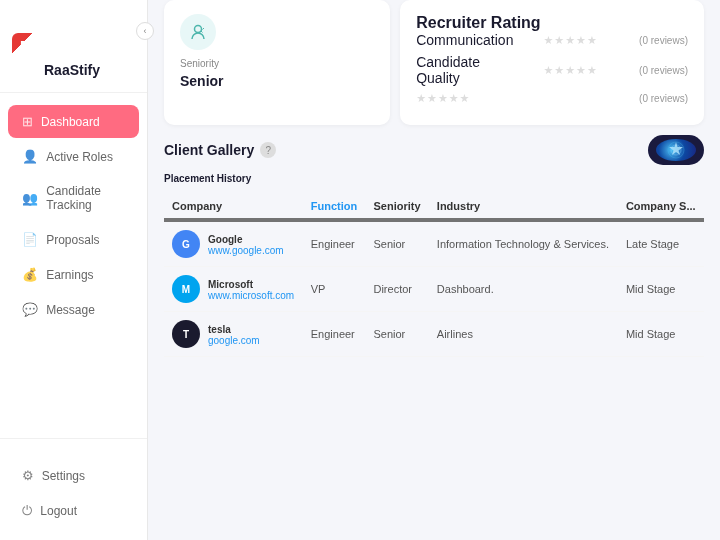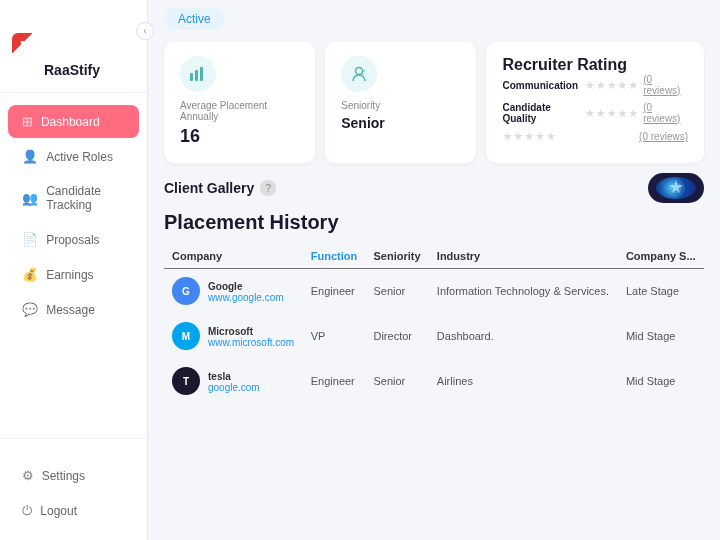--- a/index.html
+++ b/index.html
@@ -254,9 +254,6 @@
 </div>
 
 <div class="main">
-  <div class="main-header">
-    <span class="active-badge">Active</span>
-  </div>
 
   <div class="stats-row">
 

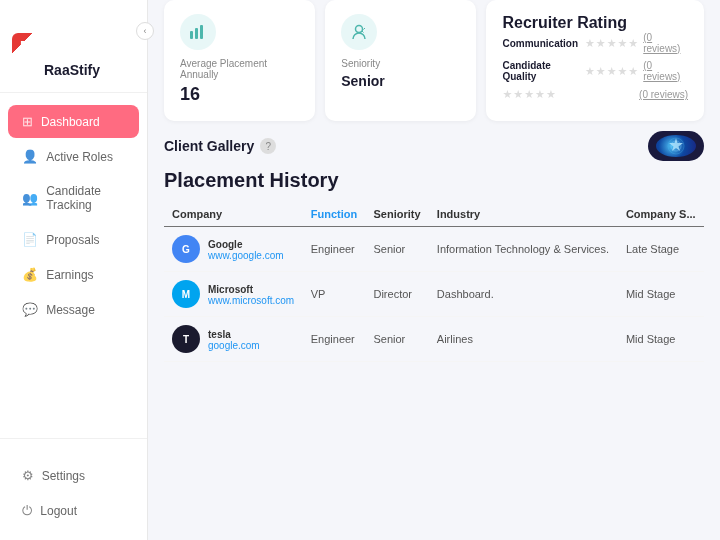--- a/index.html
+++ b/index.html
@@ -129,7 +129,7 @@
     }
     .recruiter-rating h3 { font-size: 16px; font-weight: 700; color: #1a1a2e; }
     .rating-row { display: flex; align-items: center; justify-content: space-between; margin-bottom: 6px; }
-    .rating-label { font-size: 10px; font-weight: 700; color: #1a1a2e; width: 90px; }
+    .rating-label { font-size: 14px; font-weight: 400; color: #1a1a2e; width: 90px; }
     .stars { color: #f5a623; font-size: 11px; letter-spacing: 1px; }
     .rating-count { font-size: 10px; color: #999; margin-left: 4px; text-decoration: underline; }
 

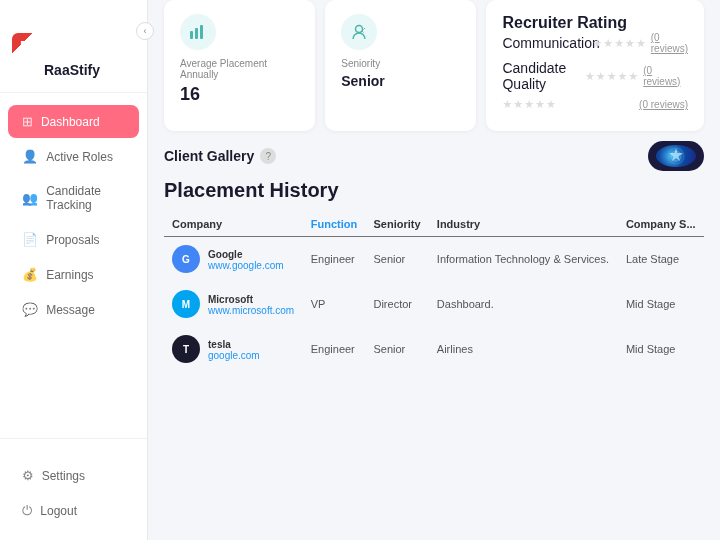--- a/index.html
+++ b/index.html
@@ -131,7 +131,7 @@
     .rating-row { display: flex; align-items: center; justify-content: space-between; margin-bottom: 6px; }
     .rating-label { font-size: 14px; font-weight: 400; color: #1a1a2e; width: 90px; }
     .stars { color: #f5a623; font-size: 11px; letter-spacing: 1px; }
-    .rating-count { font-size: 10px; color: #999; margin-left: 4px; text-decoration: underline; }
+    .rating-count { font-size: 10px; color: #999; margin-left: 4px; }
 
     
     .content { flex: 1; overflow-y: auto; padding: 0 16px; }

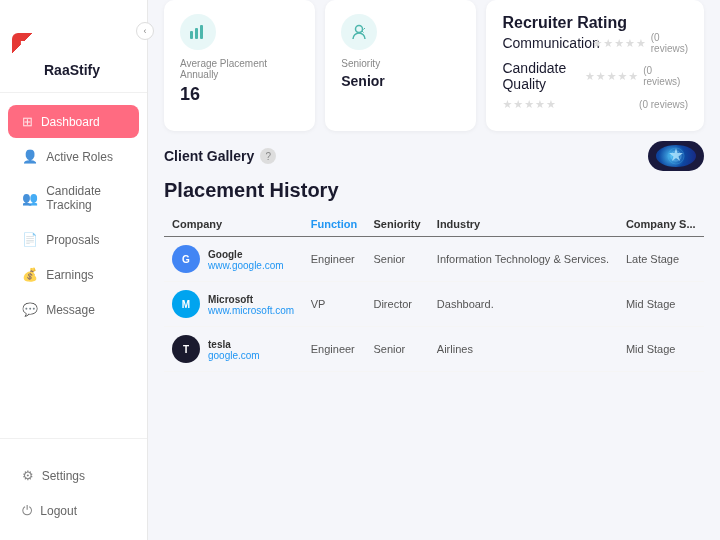--- a/index.html
+++ b/index.html
@@ -257,17 +257,6 @@
 
   <div class="stats-row">
 
-    <div class="stat-card">
-      <div class="stat-icon-wrap">
-        <svg width="18" height="18" viewBox="0 0 18 18">
-          <rect x="1" y="8" width="3" height="8" fill="#4db6ac" rx="1"></rect>
-          <rect x="6" y="5" width="3" height="11" fill="#4db6ac" rx="1"></rect>
-          <rect x="11" y="2" width="3" height="14" fill="#4db6ac" rx="1"></rect>
-        </svg>
-      </div>
-      <span class="stat-label">Average Placement Annually</span>
-      <span class="stat-value">16</span>
-    </div>
 
 
     <div class="stat-card">

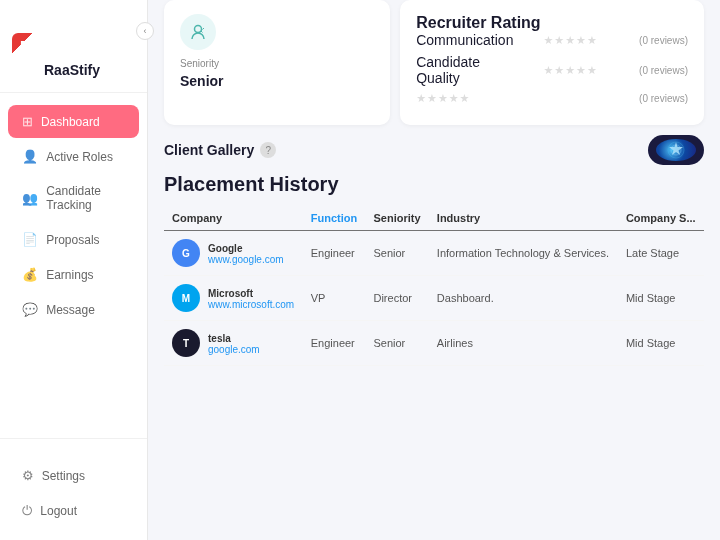--- a/index.html
+++ b/index.html
@@ -167,7 +167,7 @@
 
     
     .placement-history { margin-bottom: 14px; }
-    .placement-history h2 { font-size: 20px; font-weight: 700; color: #1a1a2e; margin-bottom: 10px; }
+    .placement-history h2 { font-size: 10px; font-weight: 700; color: #1a1a2e; margin-bottom: 10px; }
     .history-table { width: 100%; border-collapse: collapse; }
     .history-table th {
       text-align: left;

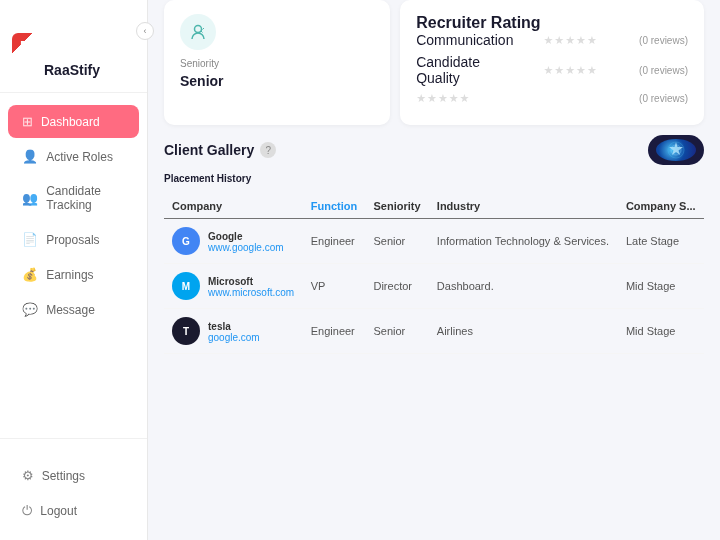--- a/index.html
+++ b/index.html
@@ -175,7 +175,7 @@
       font-size: 11px;
       color: #333;
       font-weight: 600;
-      border-bottom: 1px solid #737373;
+      border-bottom: 4px solid #737373;
     }
     .history-table th.link-col { color: #2196f3; }
     .history-table td {

